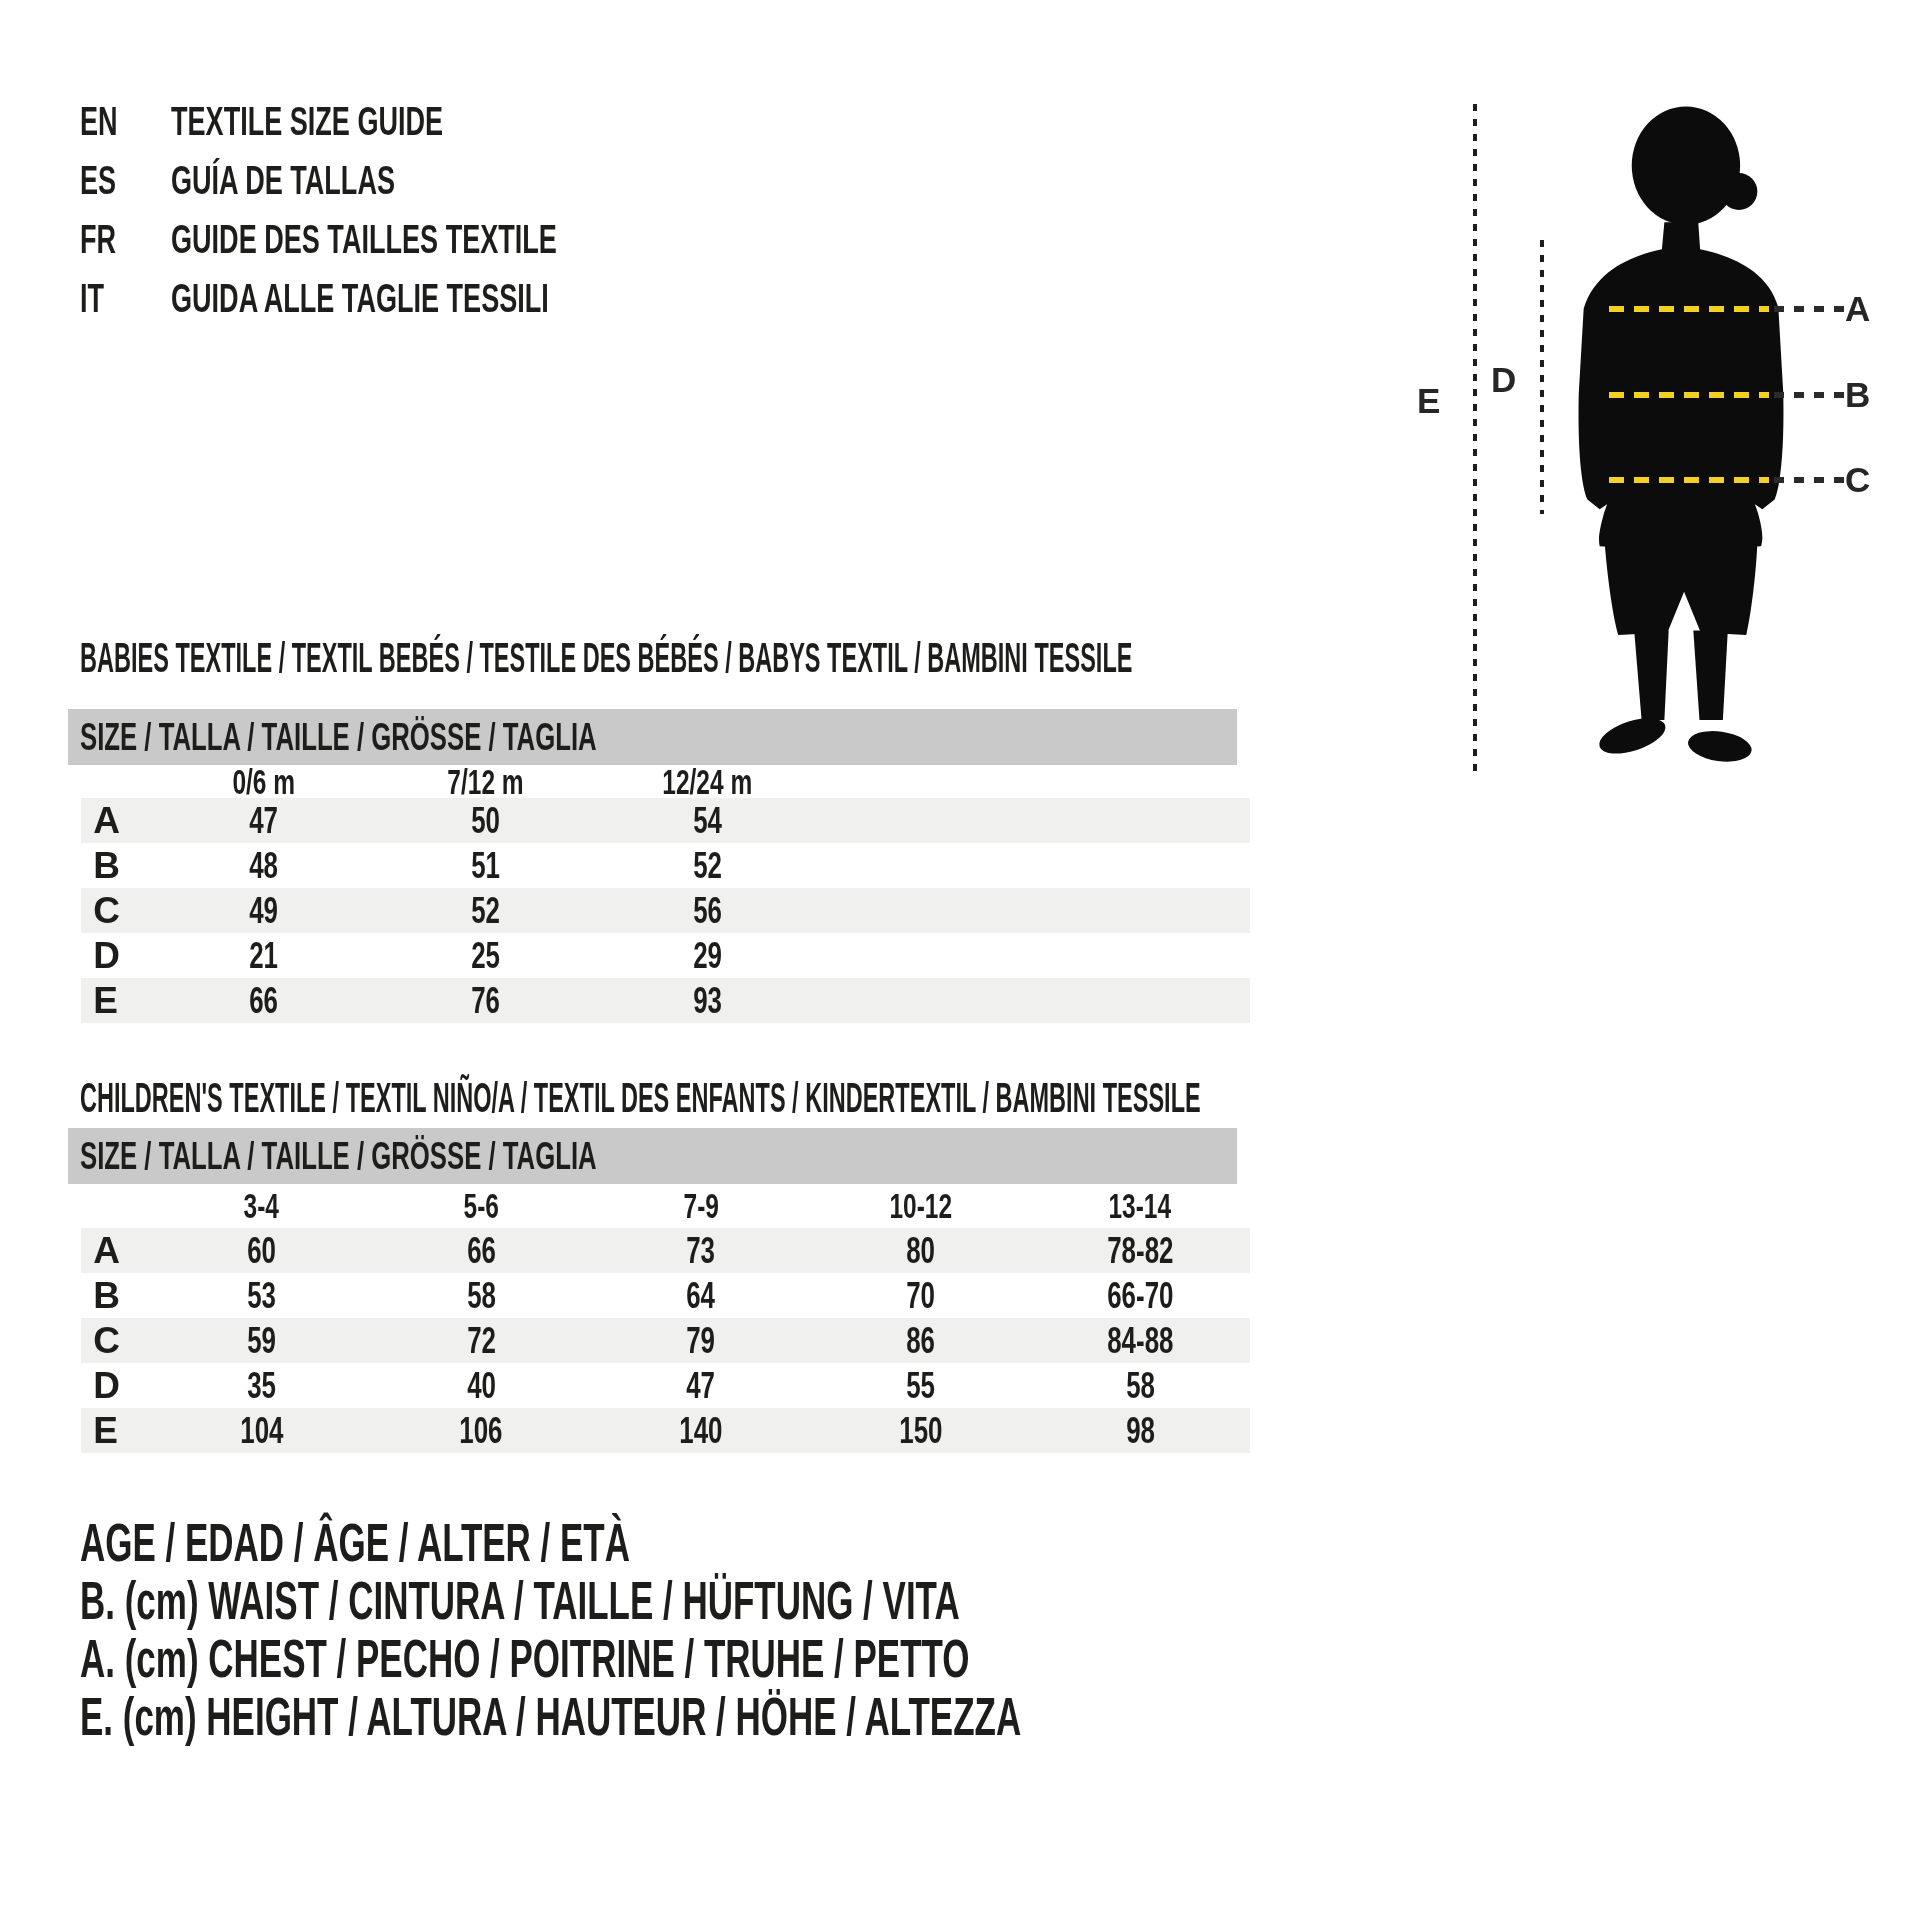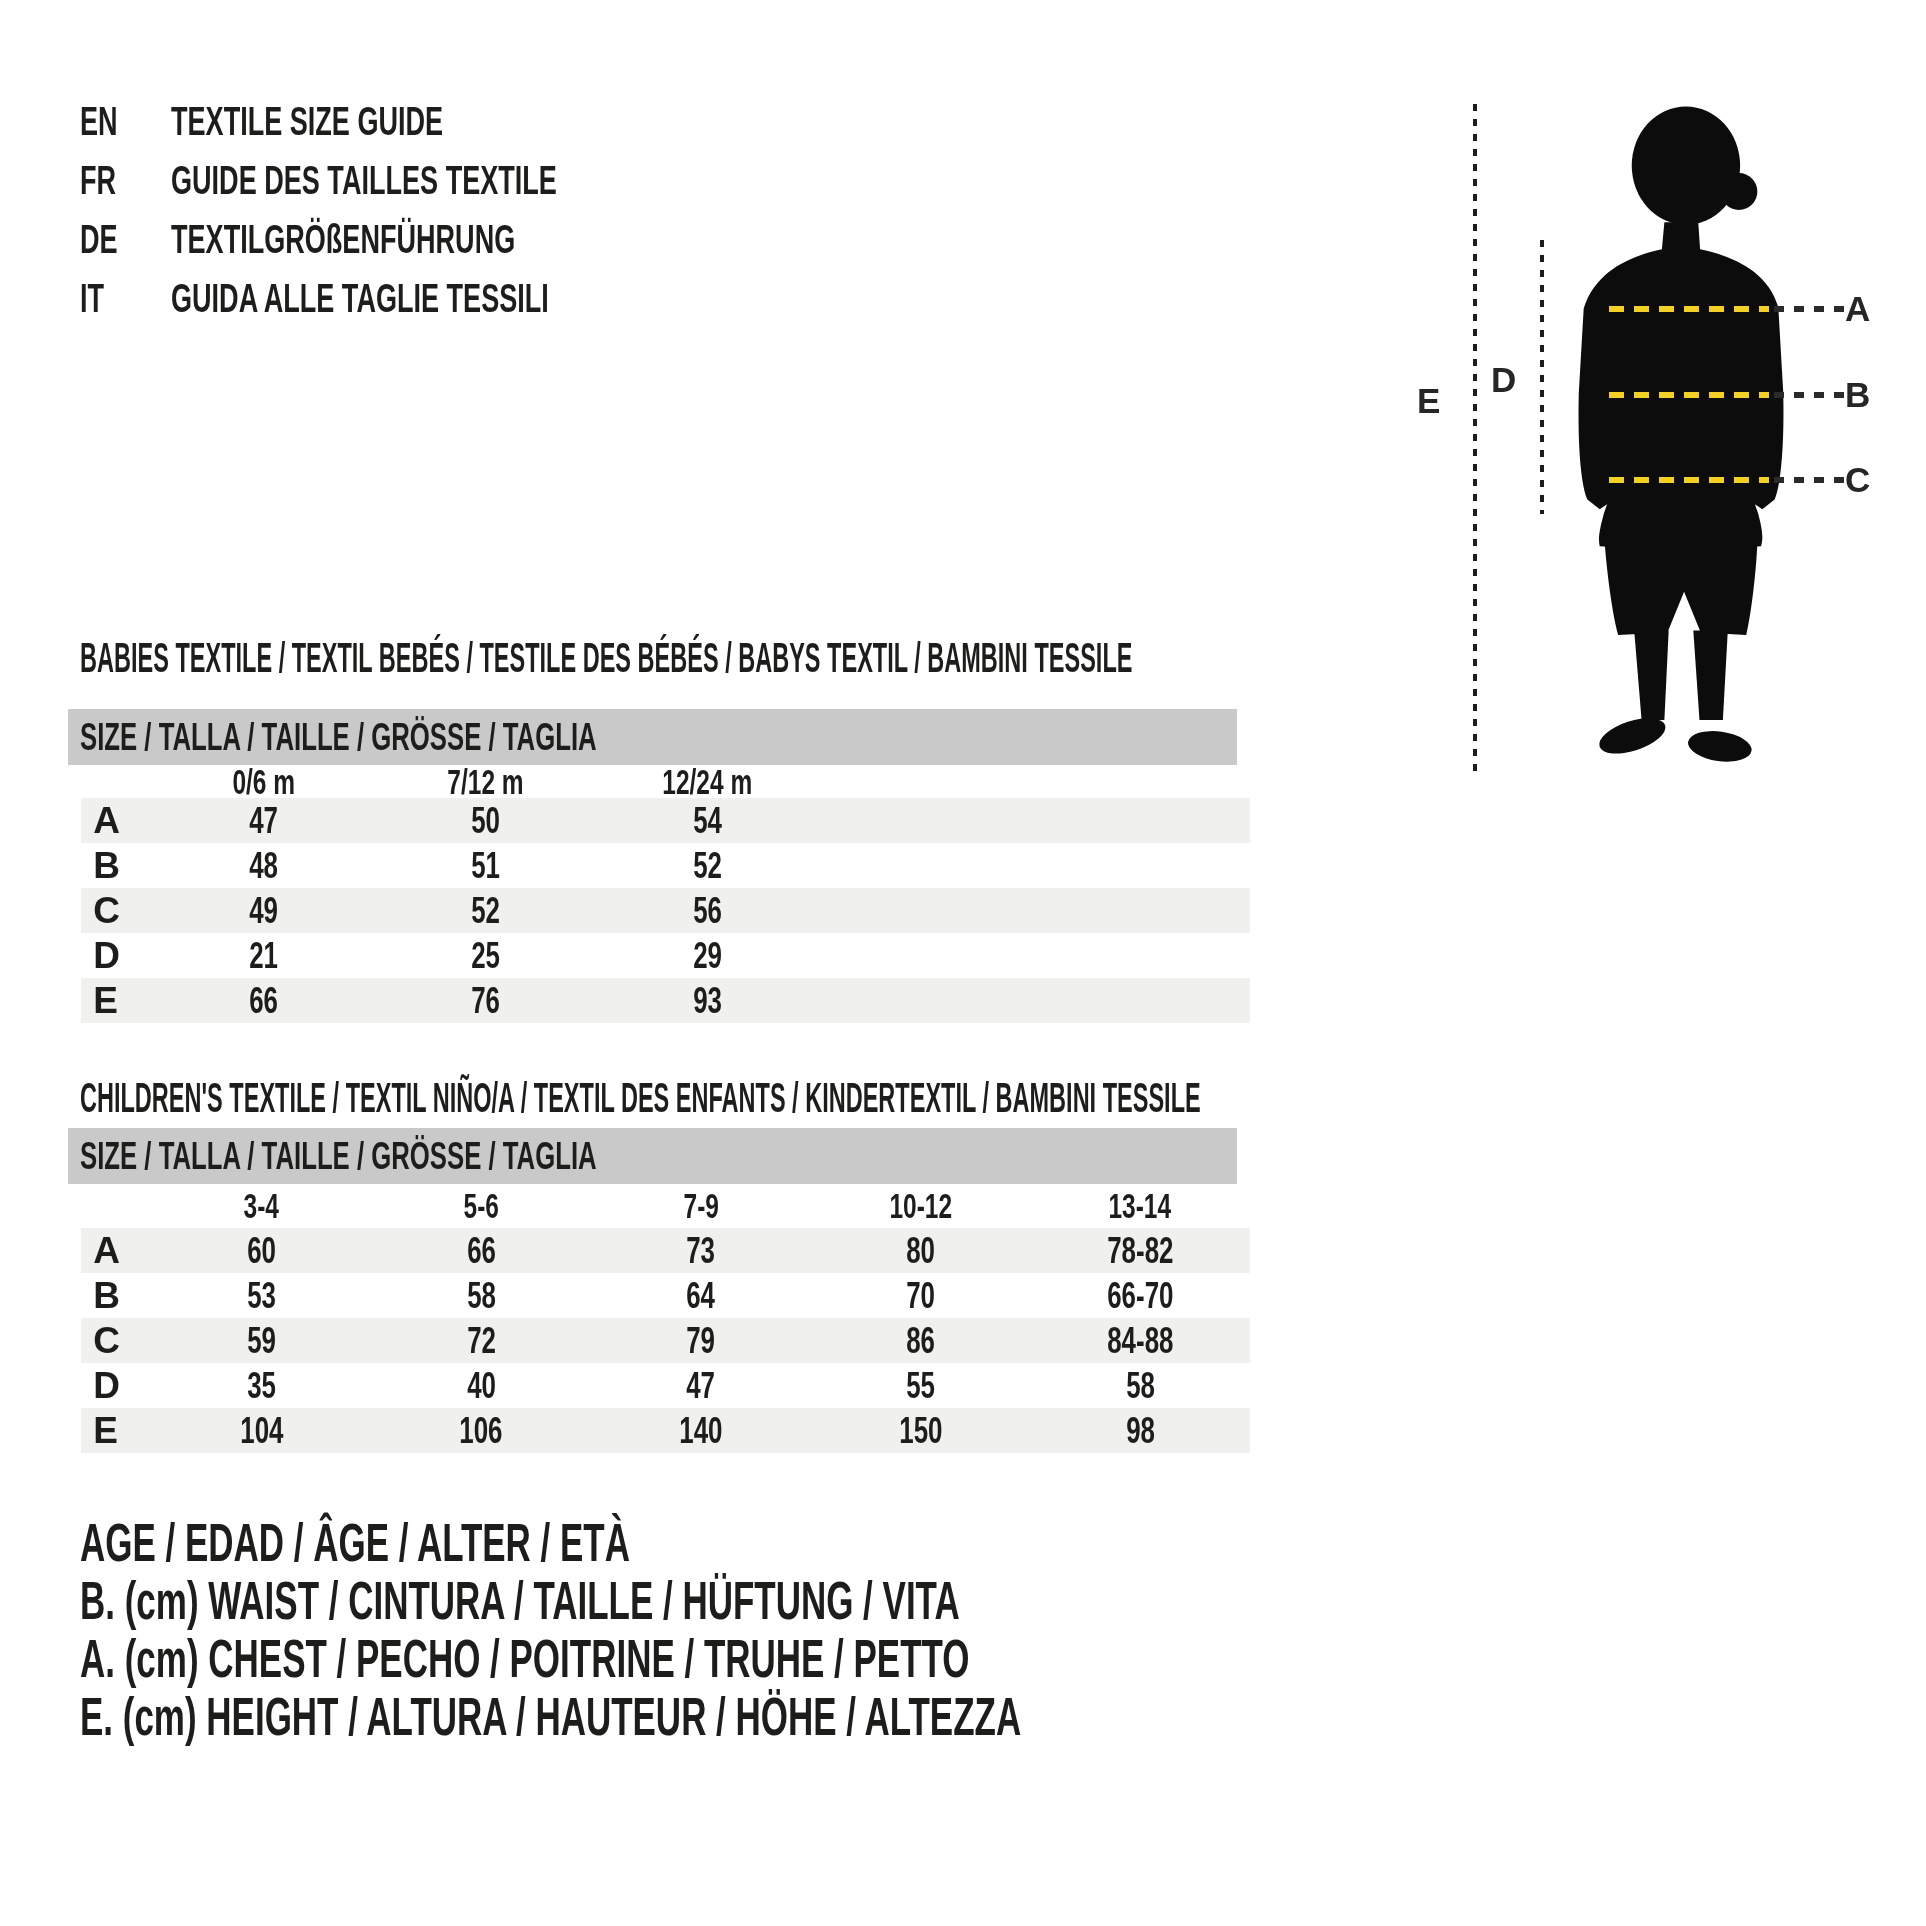--- a/index.html
+++ b/index.html
@@ -74,6 +74,10 @@
     <div class="lang-row">
       <span class="lang-code"><span class="cond">EN</span></span>
       <span class="cond">TEXTILE SIZE GUIDE</span>
+    </div>
+    <div class="lang-row">
+      <span class="lang-code"><span class="cond">ES</span></span>
+      <span class="cond">GUÍA DE TALLAS</span>
     </div>
     <div class="lang-row">
       <span class="lang-code"><span class="cond">FR</span></span>

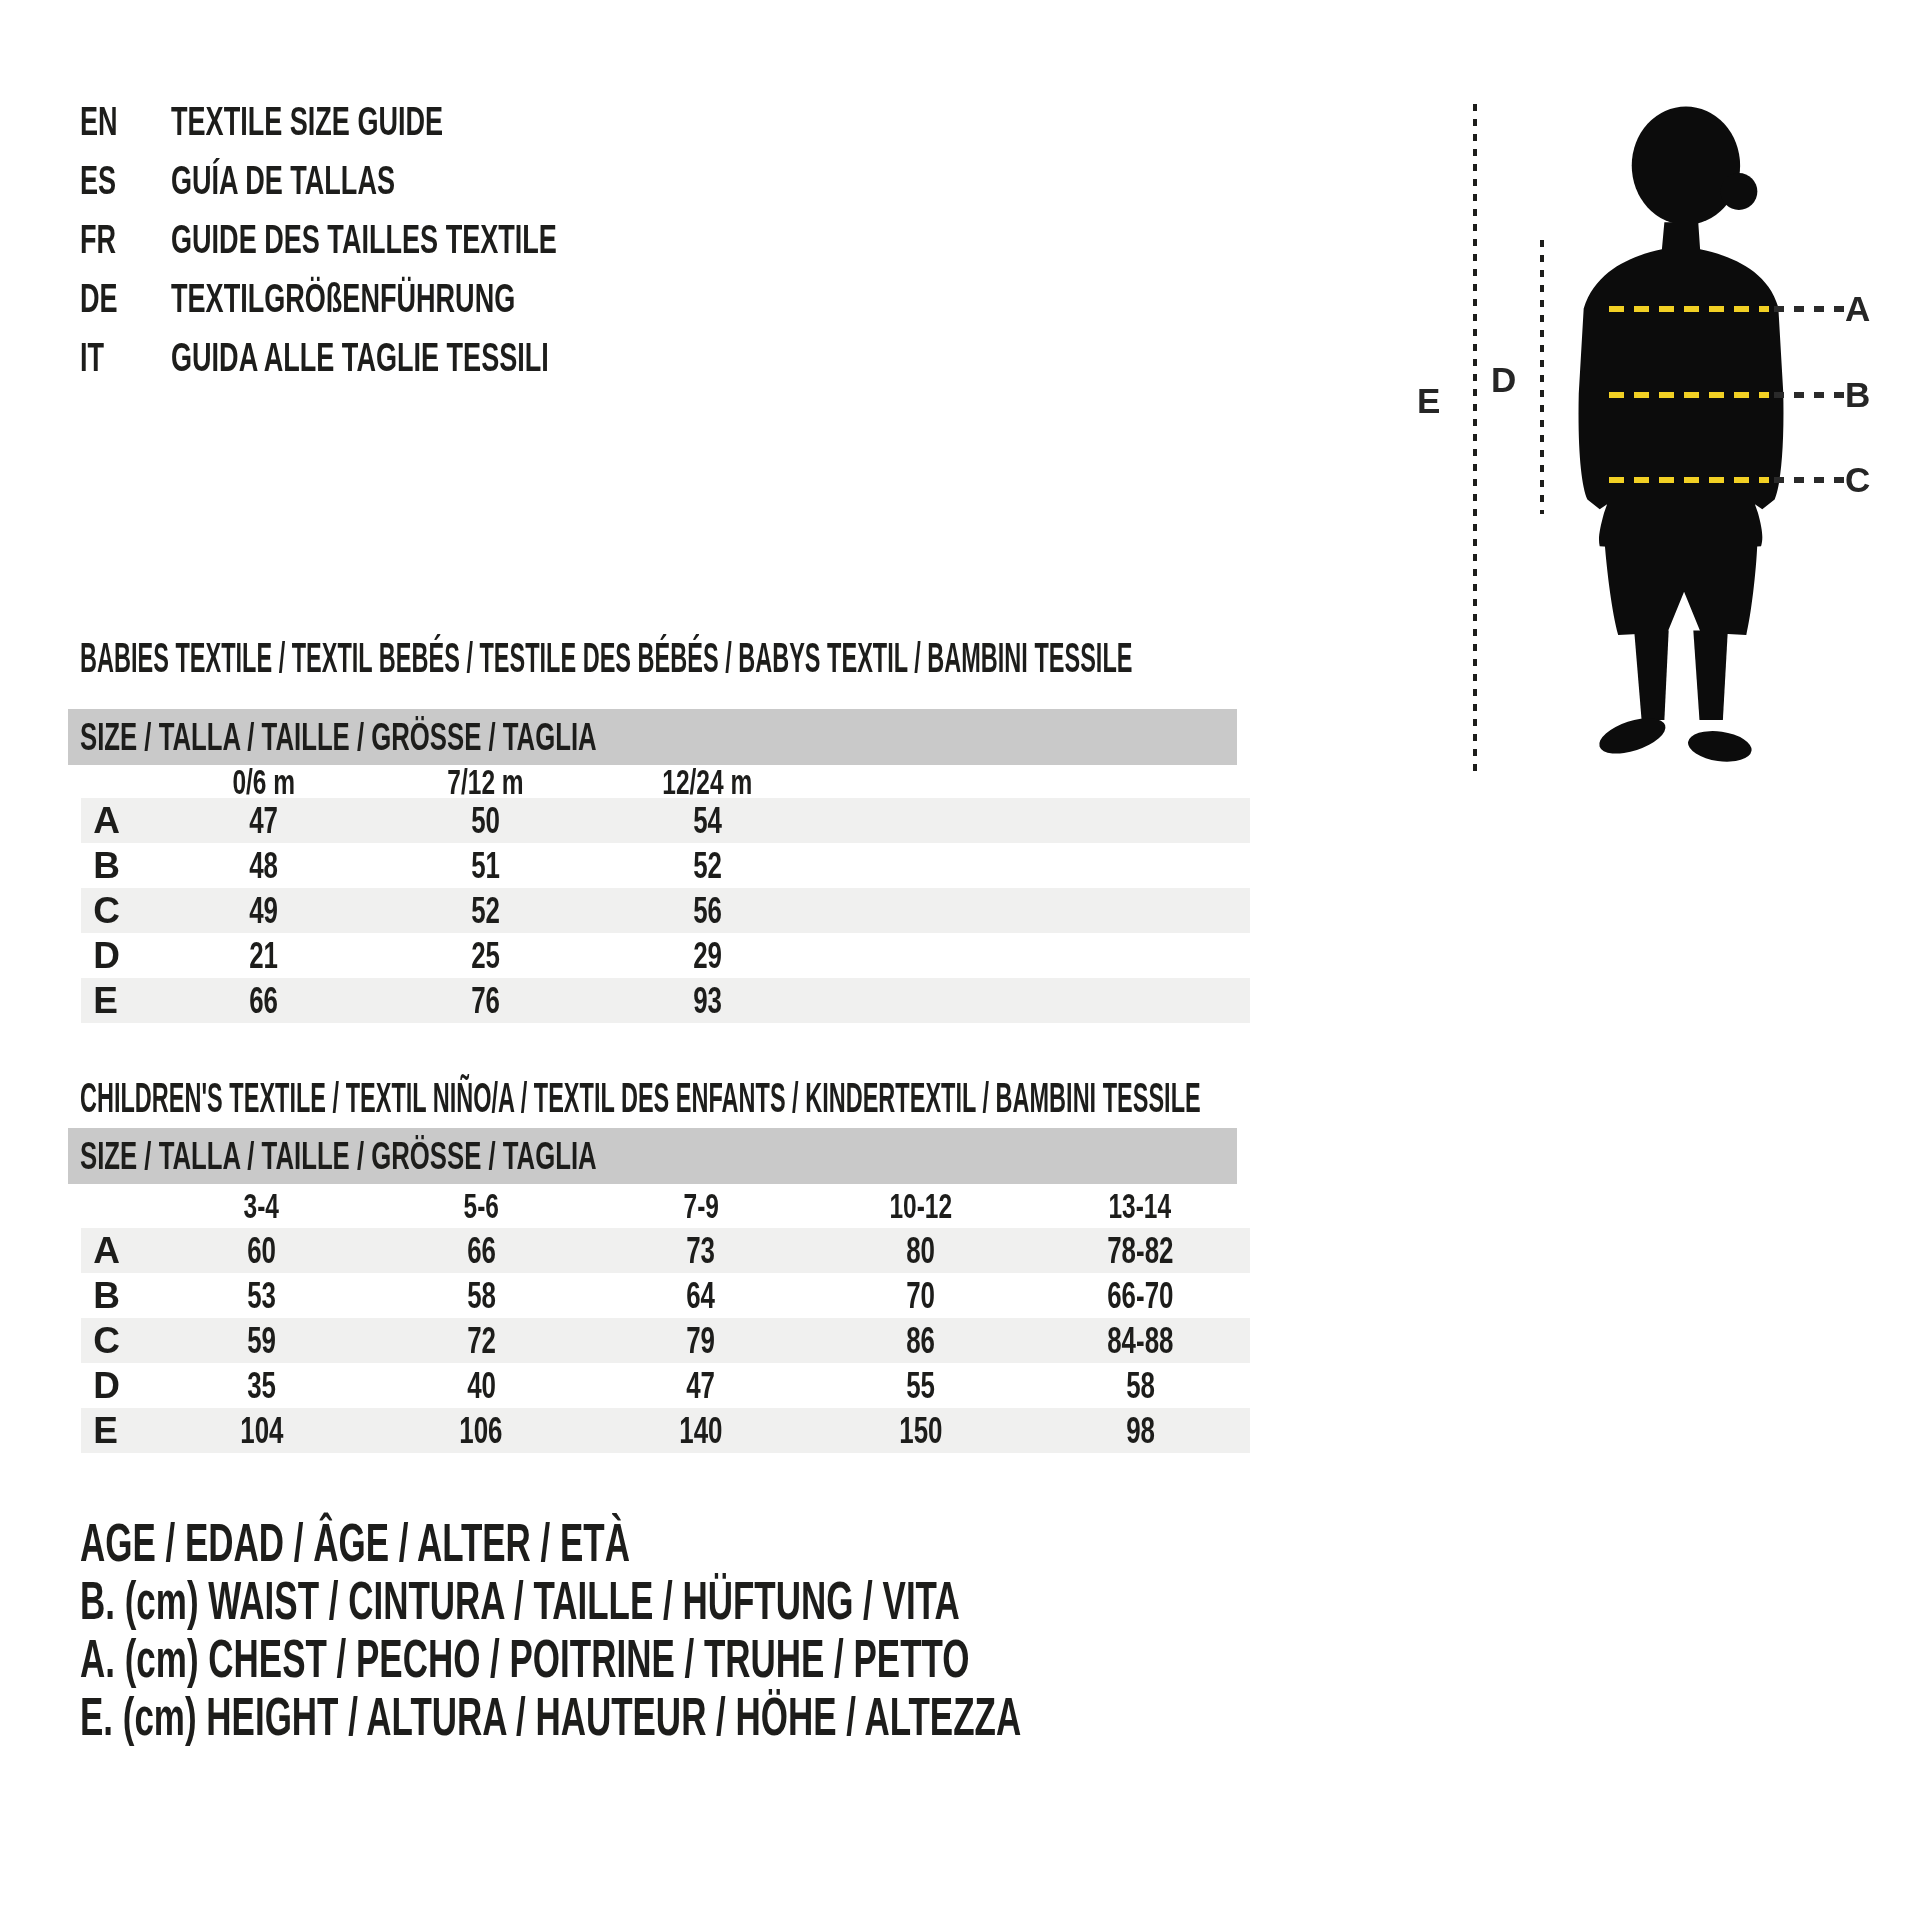--- a/index.html
+++ b/index.html
@@ -82,10 +82,6 @@
     <div class="lang-row">
       <span class="lang-code"><span class="cond">FR</span></span>
       <span class="cond">GUIDE DES TAILLES TEXTILE</span>
-    </div>
-    <div class="lang-row">
-      <span class="lang-code"><span class="cond">DE</span></span>
-      <span class="cond">TEXTILGRÖßENFÜHRUNG</span>
     </div>
     <div class="lang-row">
       <span class="lang-code"><span class="cond">IT</span></span>

